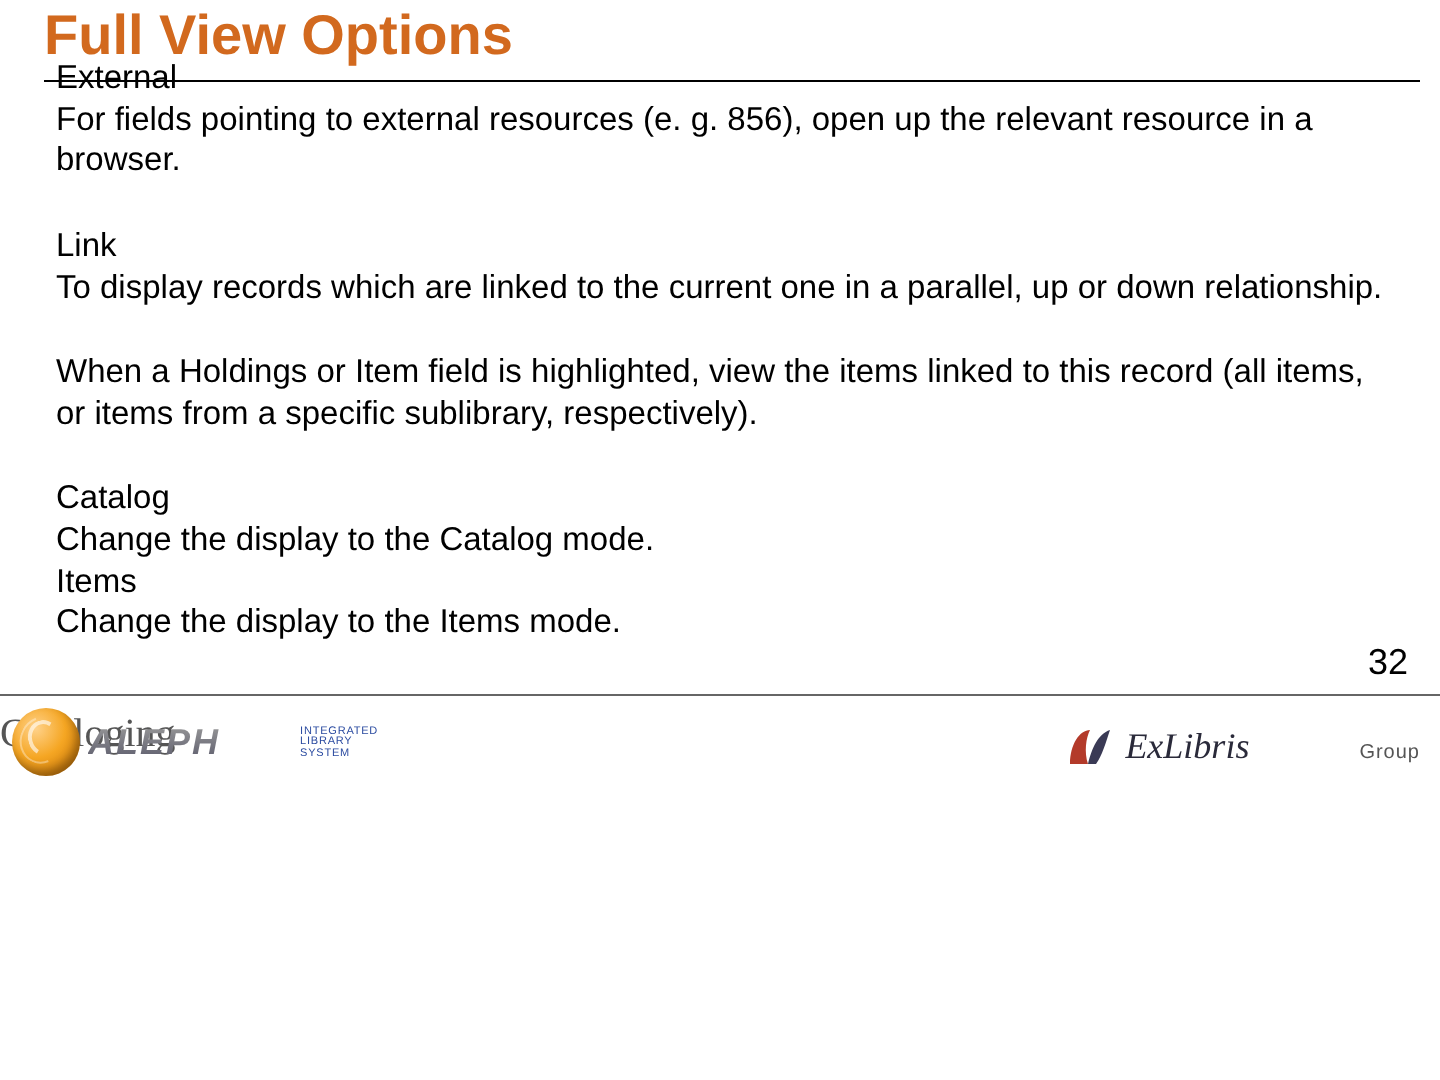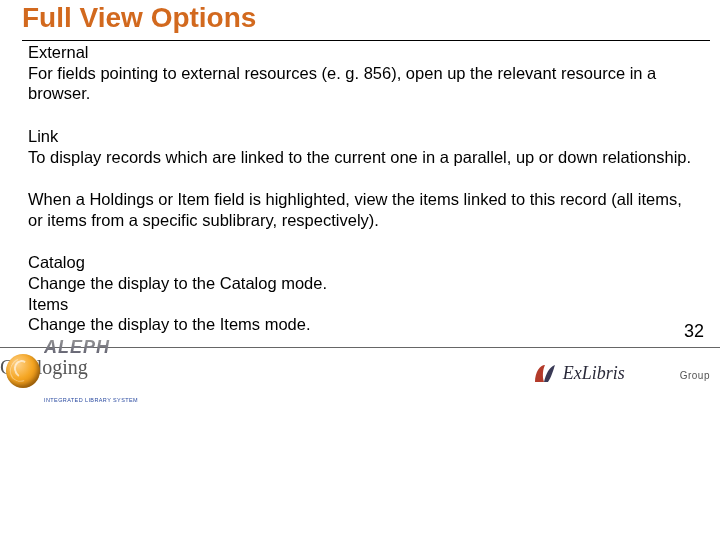--- a/index.html
+++ b/index.html
@@ -38,7 +38,7 @@
   }
   .body {
     position: absolute;
-    top: 42px;
+    top: 29px;
     left: 28px;
     right: 28px;
     font-size: 16.5px;

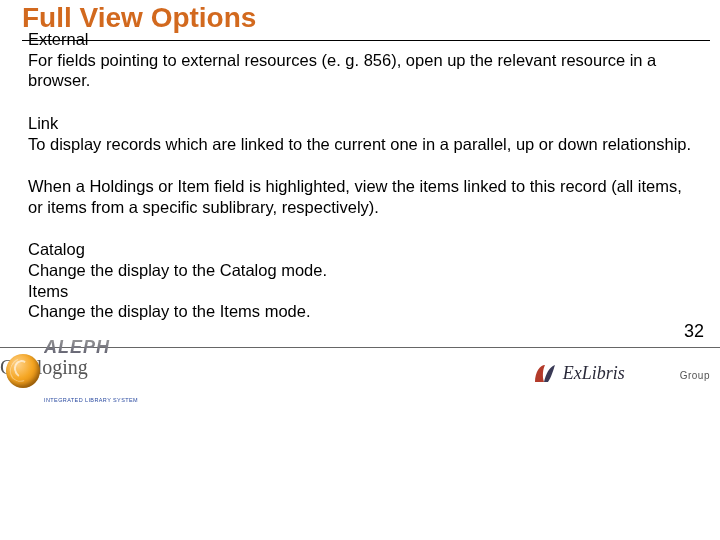--- a/index.html
+++ b/index.html
@@ -114,7 +114,7 @@
     transform:rotate(25deg);
   }
   .aleph-text{
-    display:flex;flex-direction:column;line-height:1;gap:40px;
+    display:flex;flex-direction:row;line-height:1;gap:40px;
   }
   .aleph-word{
     font-family: Arial, sans-serif;

